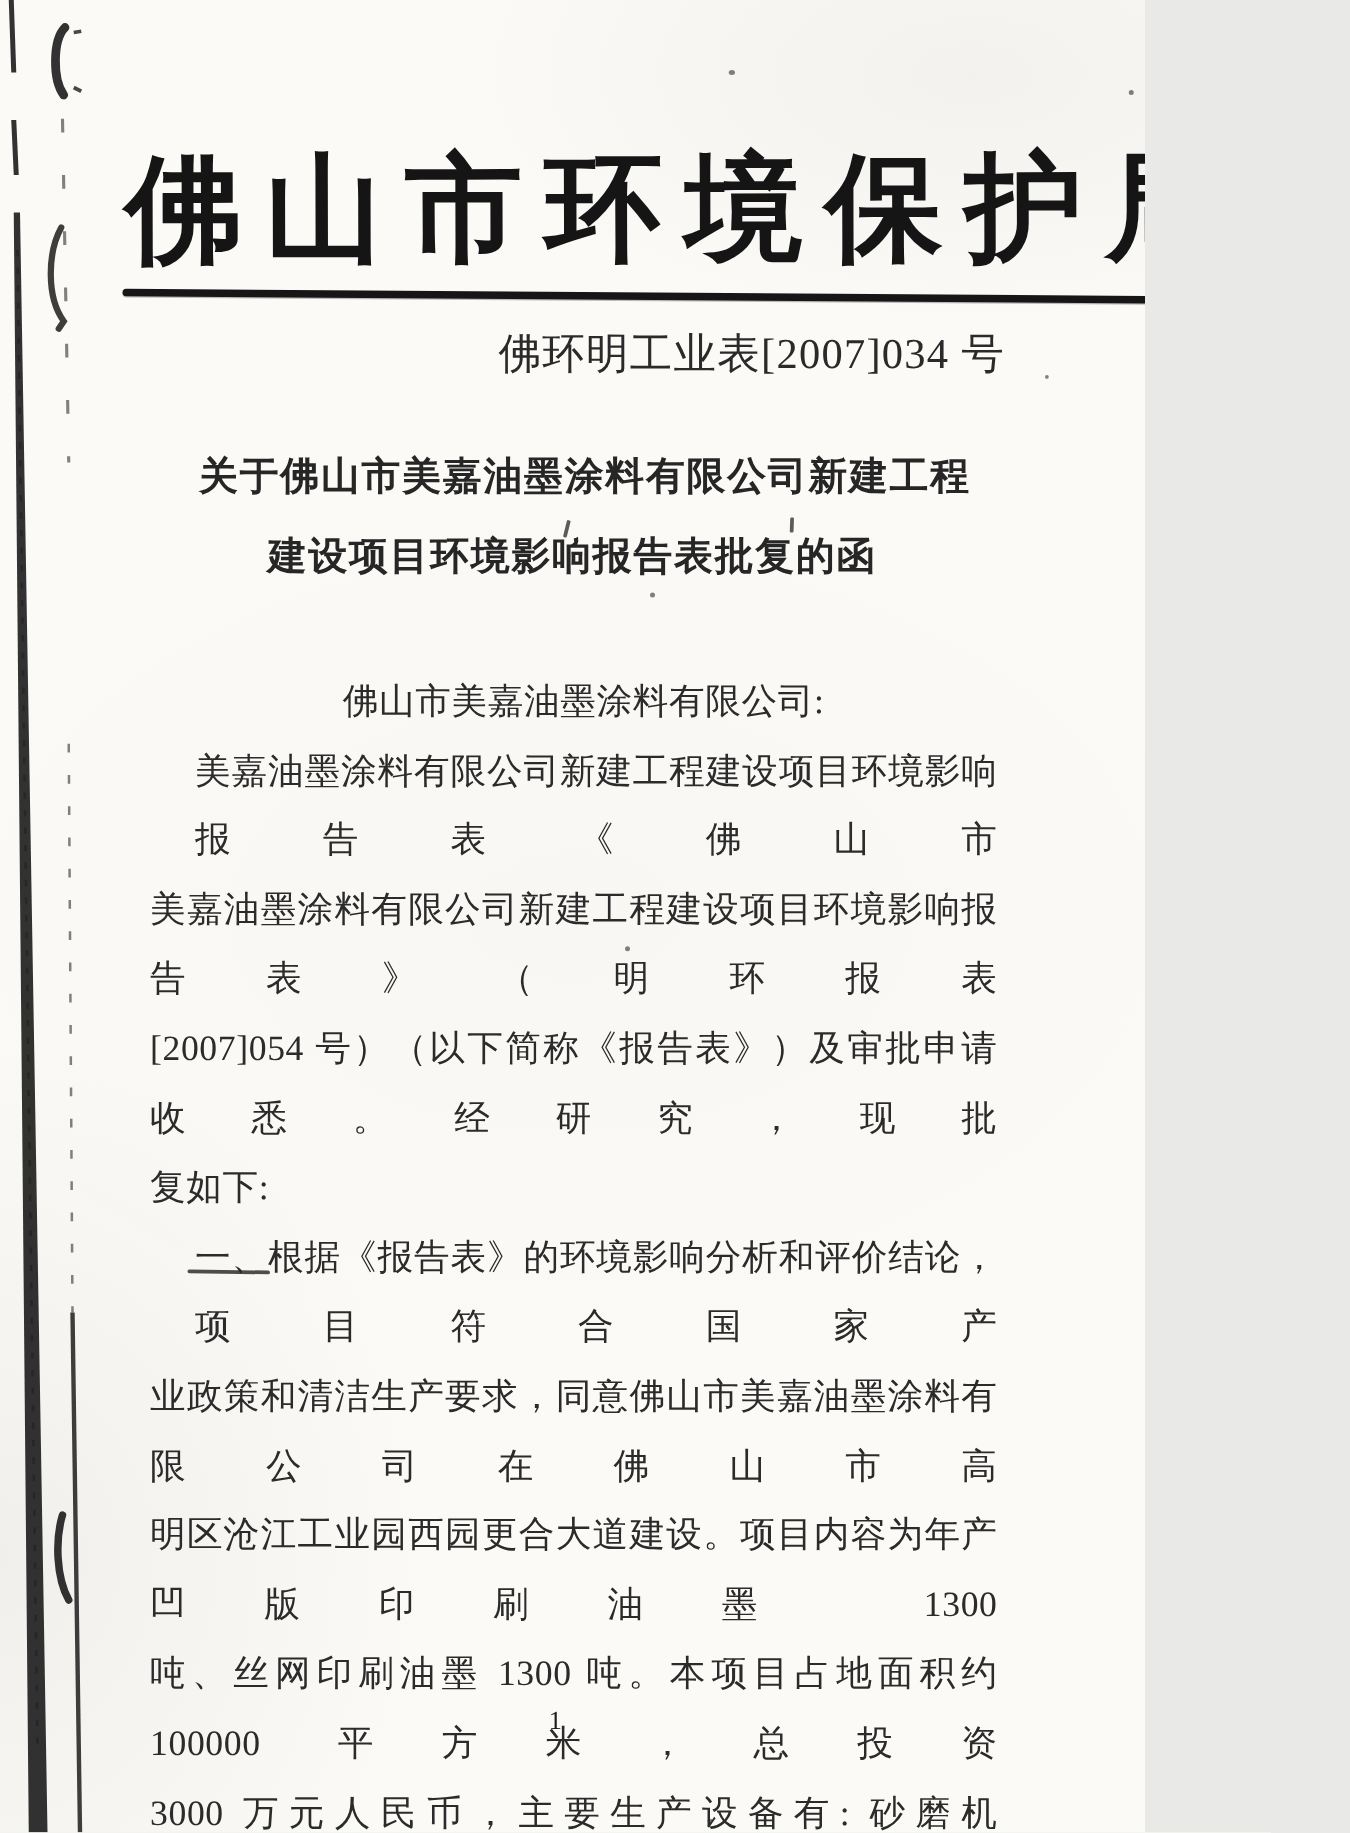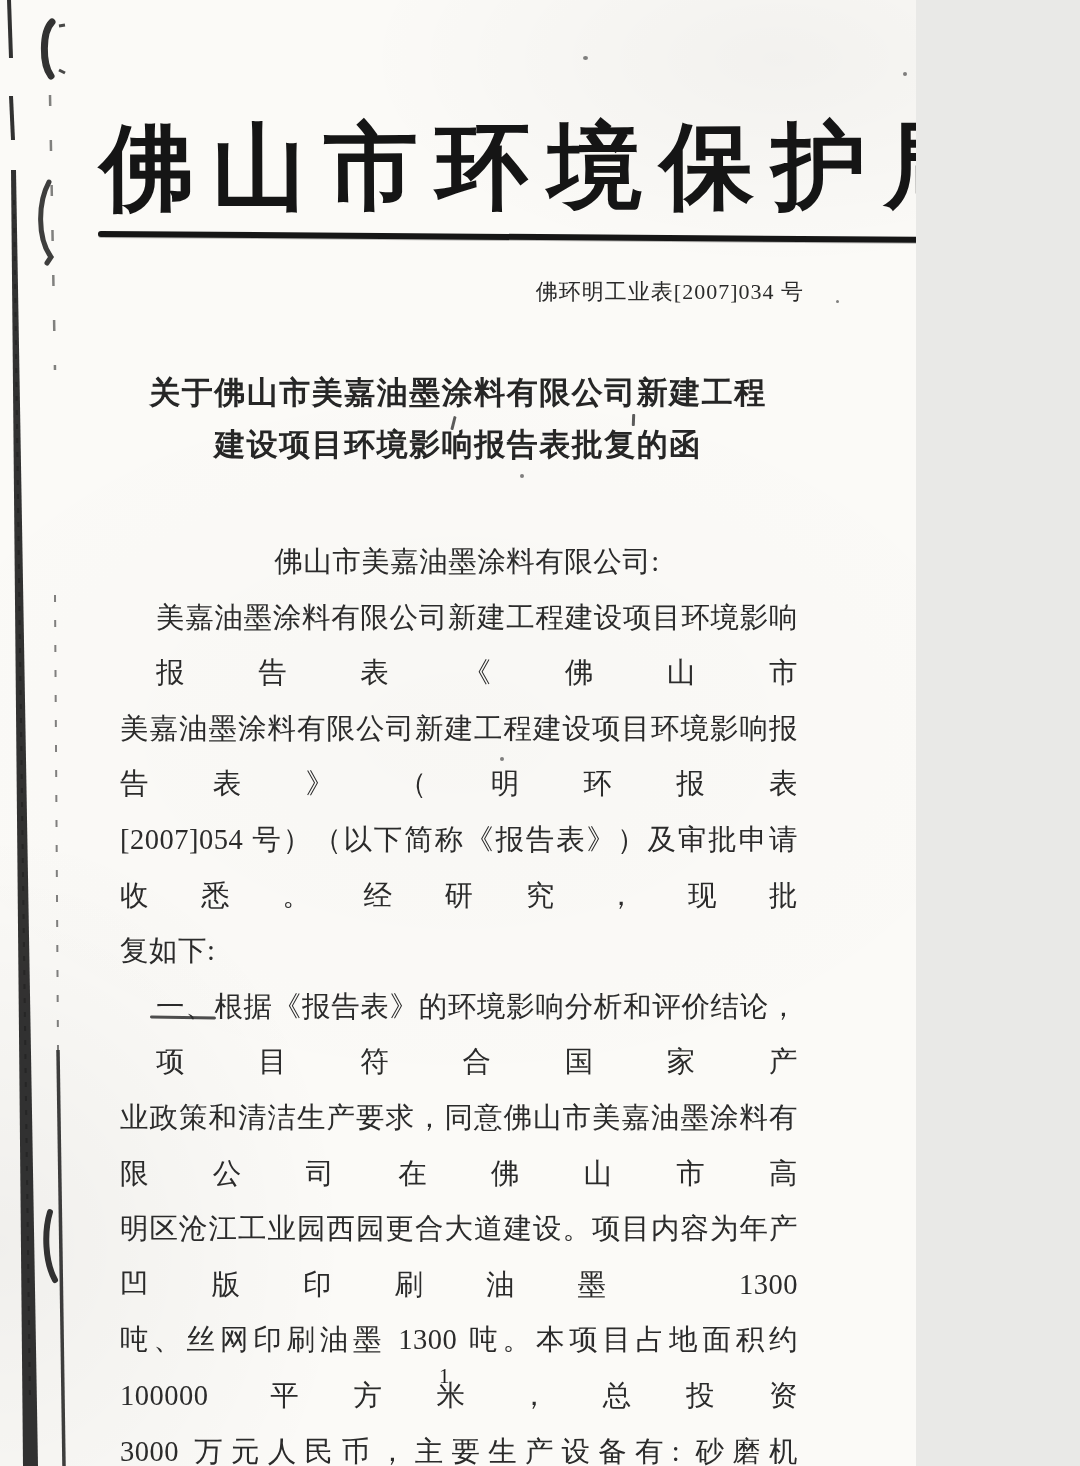--- a/index.html
+++ b/index.html
@@ -35,7 +35,7 @@
   }
   .docnum {
     position:absolute; top:260px; right:112px;
-    font-size:22px; color:#2a2a2a; letter-spacing:1px;margin-top:17px;
+    font-size:34px; color:#2a2a2a; letter-spacing:1px;
   }
 
   

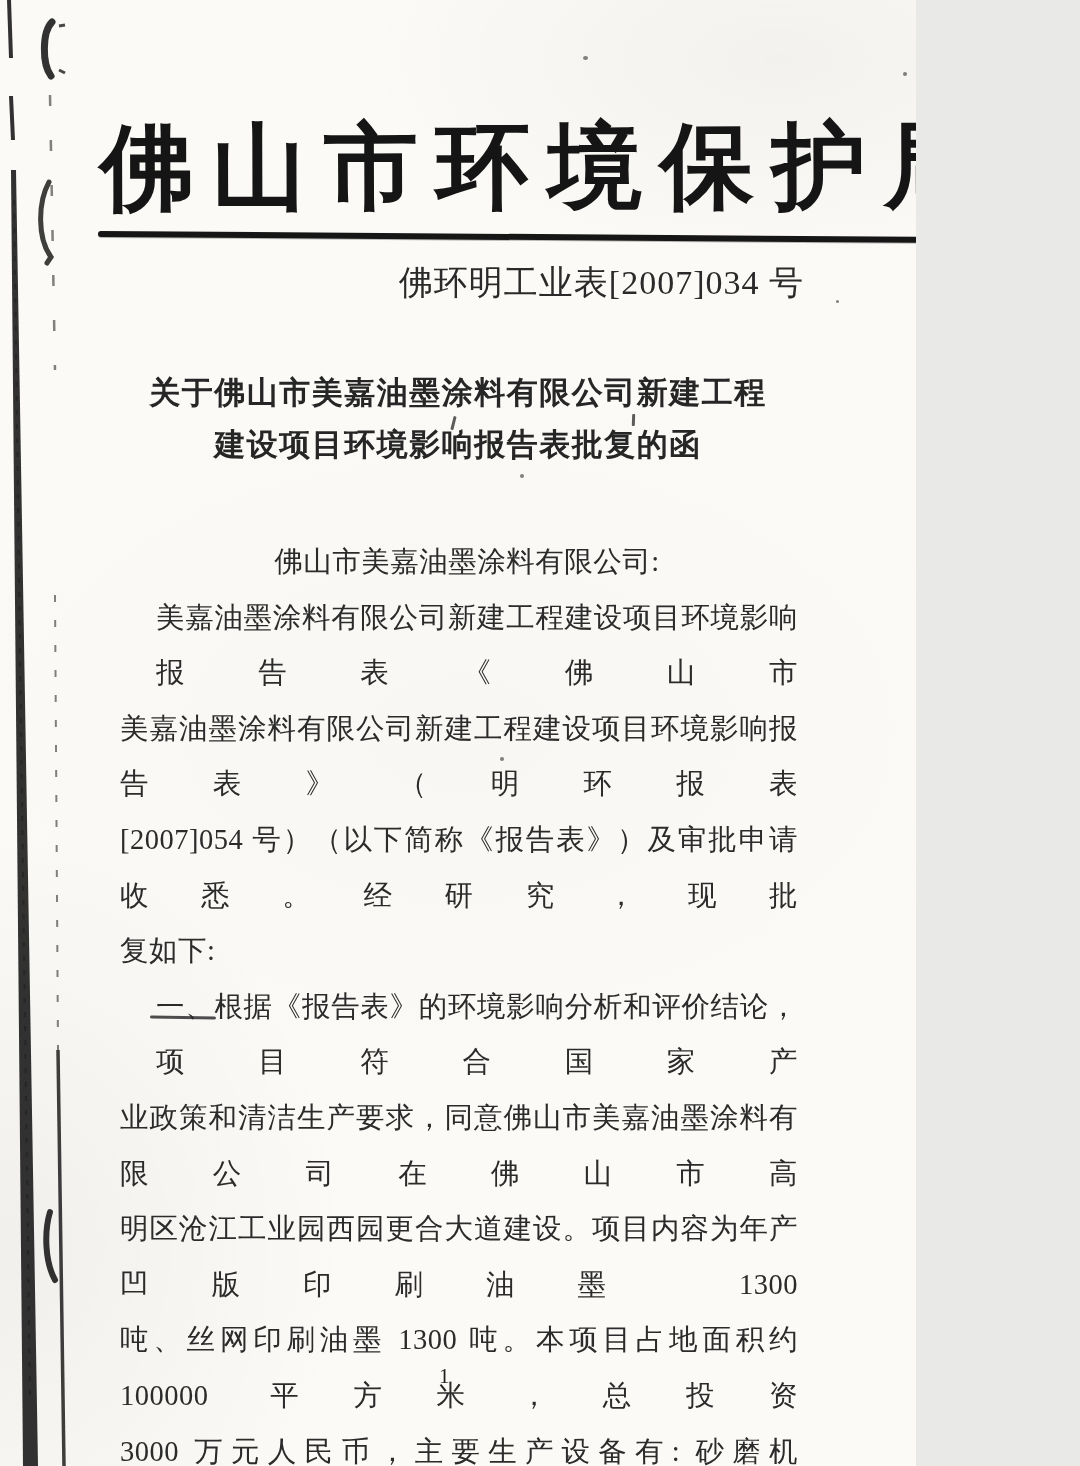--- a/index.html
+++ b/index.html
@@ -44,7 +44,7 @@
     text-align:center; font-weight:700; color:#262626;
     font-size:31px; letter-spacing:1.5px;
   }
-  .t1 { top:372px; }
+  .t1 { top:360px;margin-left:10px; }
   .t2 { top:424px; }
 
   

